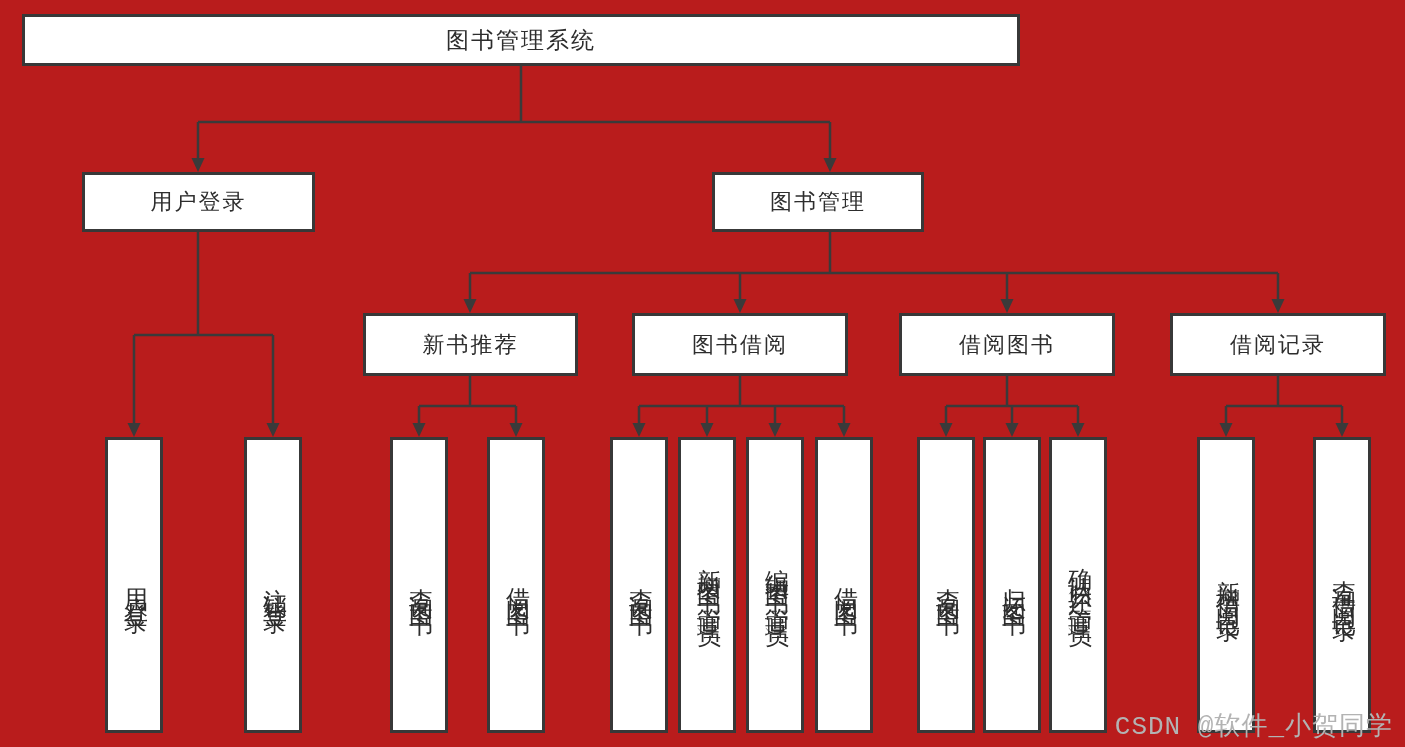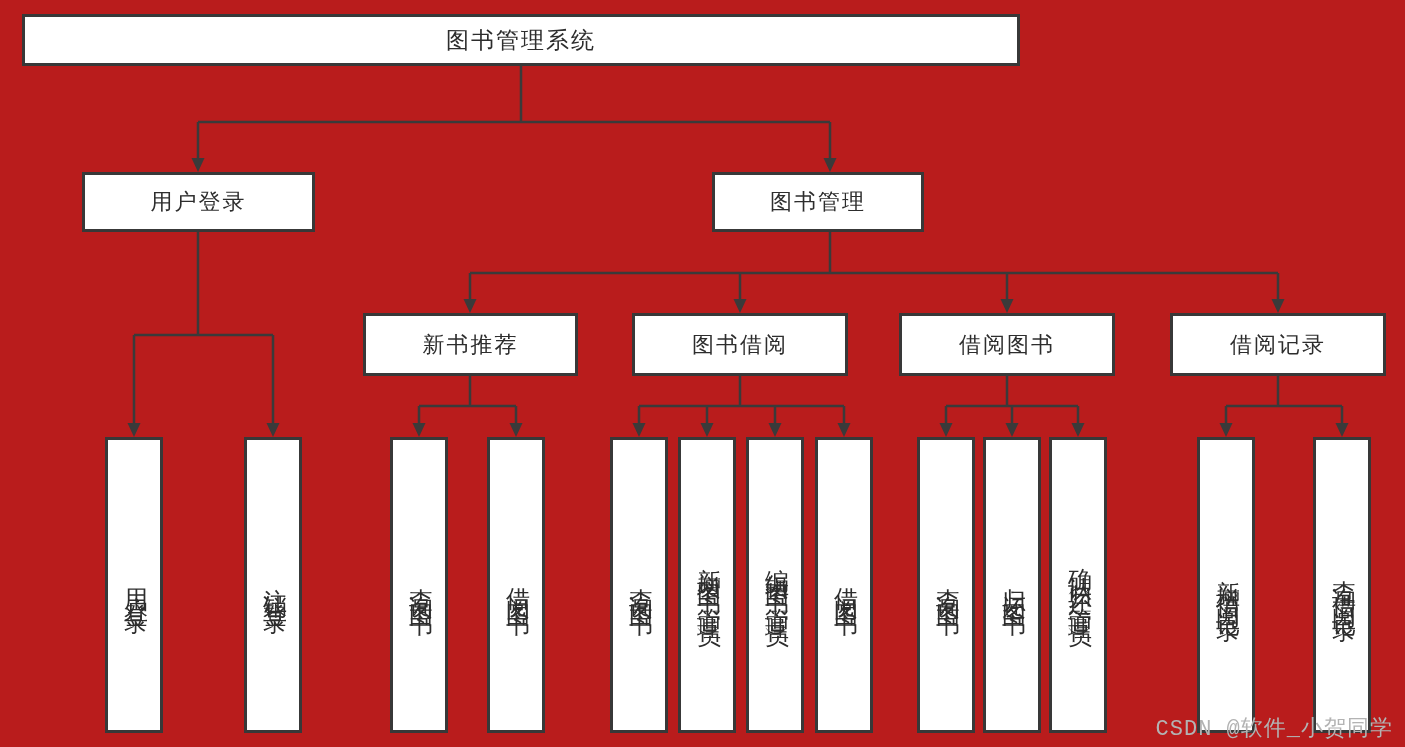--- a/index.html
+++ b/index.html
@@ -48,7 +48,7 @@
     position: absolute;
     right: 12px;
     bottom: 4px;
-    font-size: 22px;
+    font-size: 26px;
     color: #b3b3b3;
     letter-spacing: 1px;
     white-space: nowrap;

